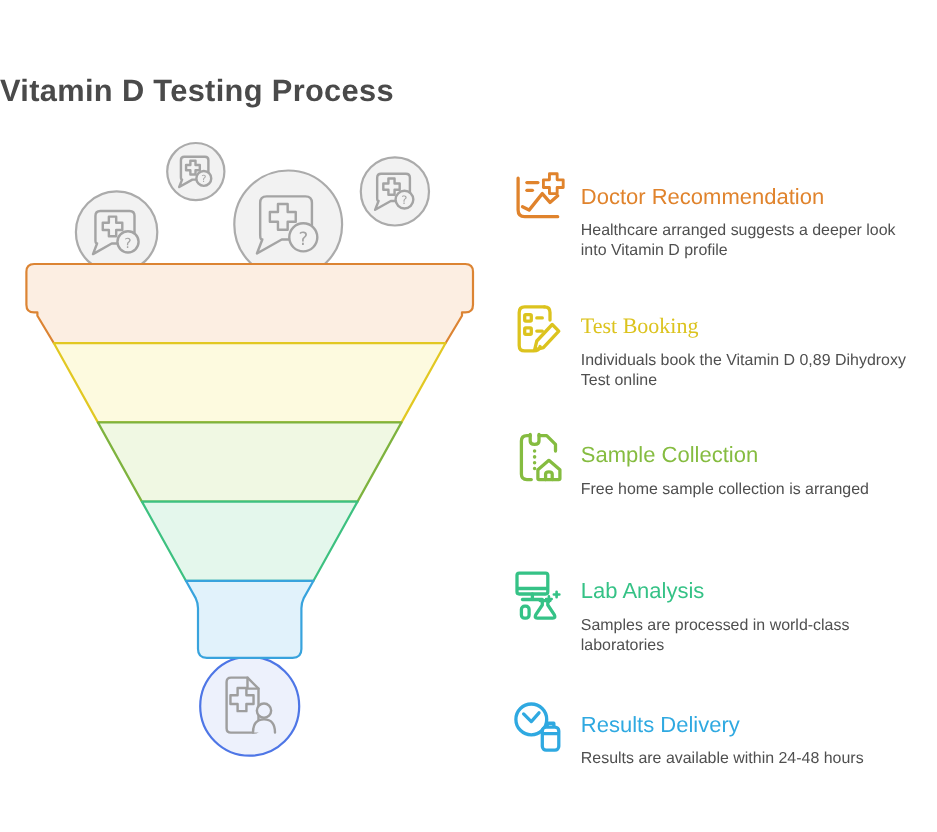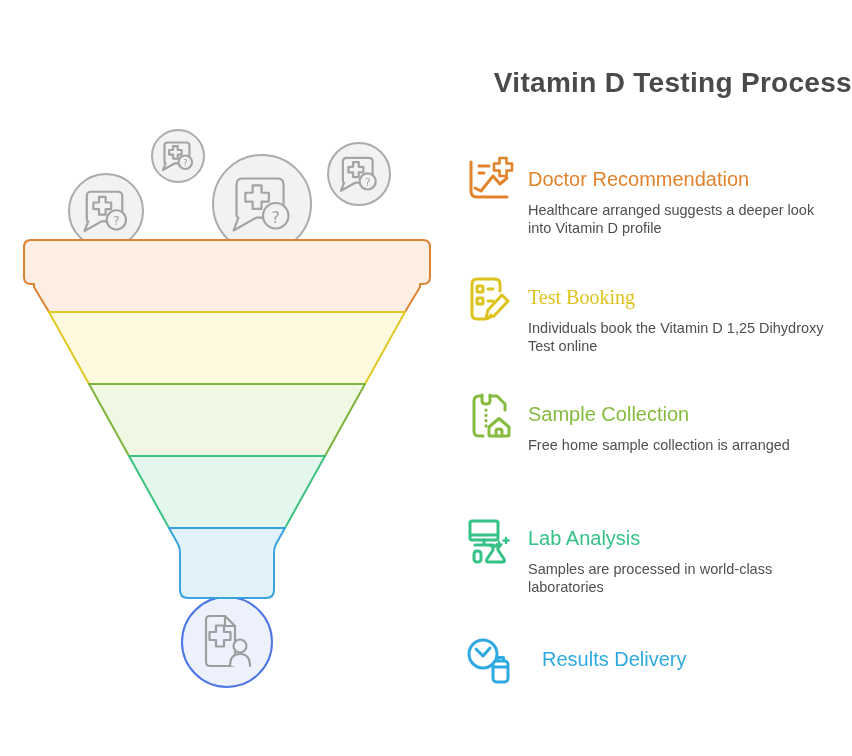--- a/index.html
+++ b/index.html
@@ -5,7 +5,7 @@
   html,body{margin:0;padding:0;background:#ffffff;}
   body{width:852px;height:756px;position:relative;font-family:"Liberation Sans",sans-serif;overflow:hidden;}
   .page-title{
-    position:absolute;top:48px;left:0;width:852px;text-align:right;
+    position:absolute;top:48px;left:0;width:852px;text-align:left;
     font-size:28px;font-weight:bold;color:#4A4A4A;letter-spacing:.3px;
   }
   .funnel-svg{position:absolute;left:0;top:0;}

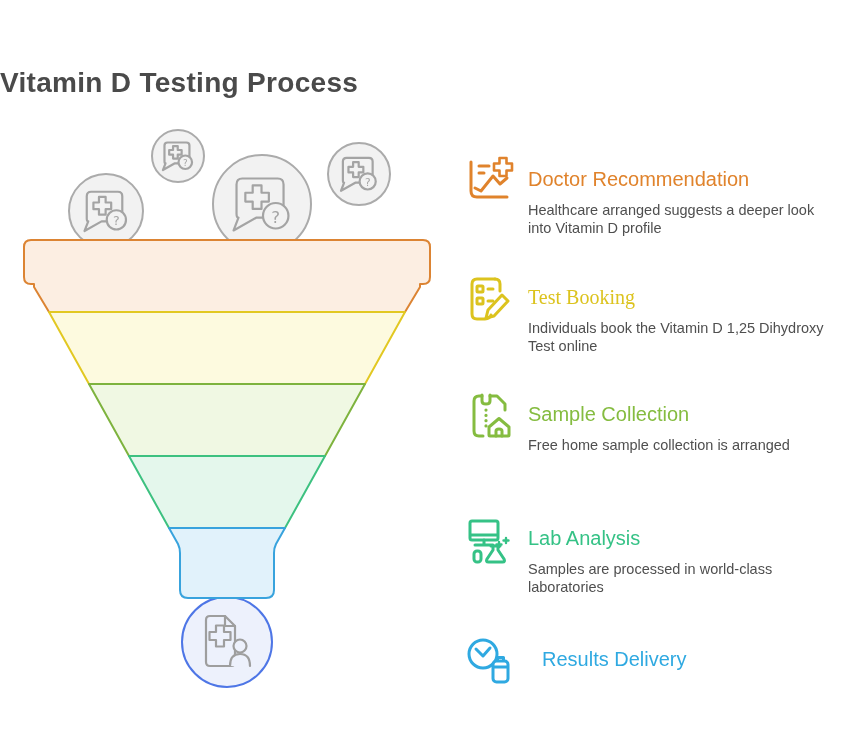--- a/index.html
+++ b/index.html
@@ -94,7 +94,7 @@
     </div>
     <div class="step-body">
       <div class="step-title" style="color: rgb(220, 195, 30); font-family: Liberation Serif, serif;">Test Booking</div>
-      <div class="step-desc">Individuals book the Vitamin D 1,25 Dihydroxy Test online</div>
+      <div class="step-desc">Individuals book the Vitamin D 0,89 Dihydroxy Test online</div>
     </div>
   </div>
 

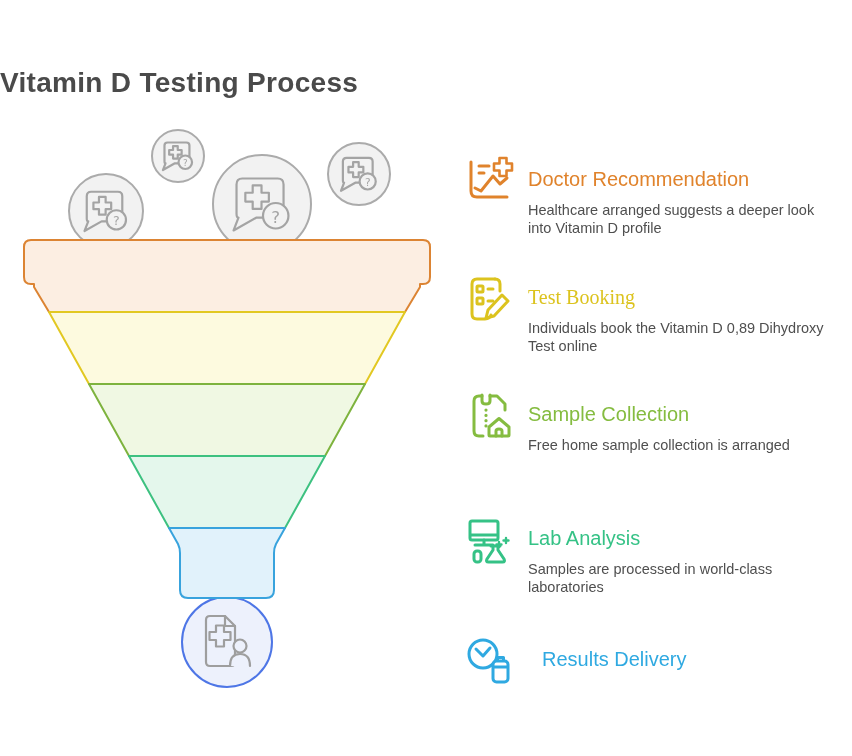--- a/index.html
+++ b/index.html
@@ -146,7 +146,7 @@
       </svg>
     </div>
     <div class="step-body">
-      <div class="step-title" style="color: rgb(47, 169, 225); margin-left: 14px;">Results Delivery</div>
+      <div class="step-title" style="color: rgb(47, 169, 225);">Results Delivery</div>
     </div>
   </div>
 

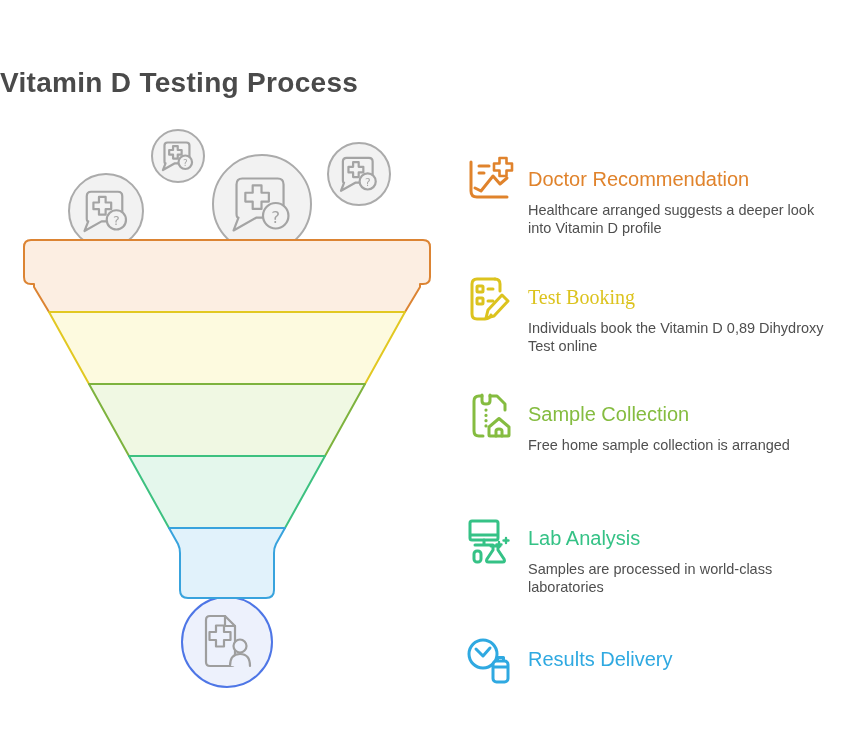--- a/index.html
+++ b/index.html
@@ -147,6 +147,7 @@
     </div>
     <div class="step-body">
       <div class="step-title" style="color: rgb(47, 169, 225);">Results Delivery</div>
+      <div class="step-desc">Results are available within 24-48 hours</div>
     </div>
   </div>
 

